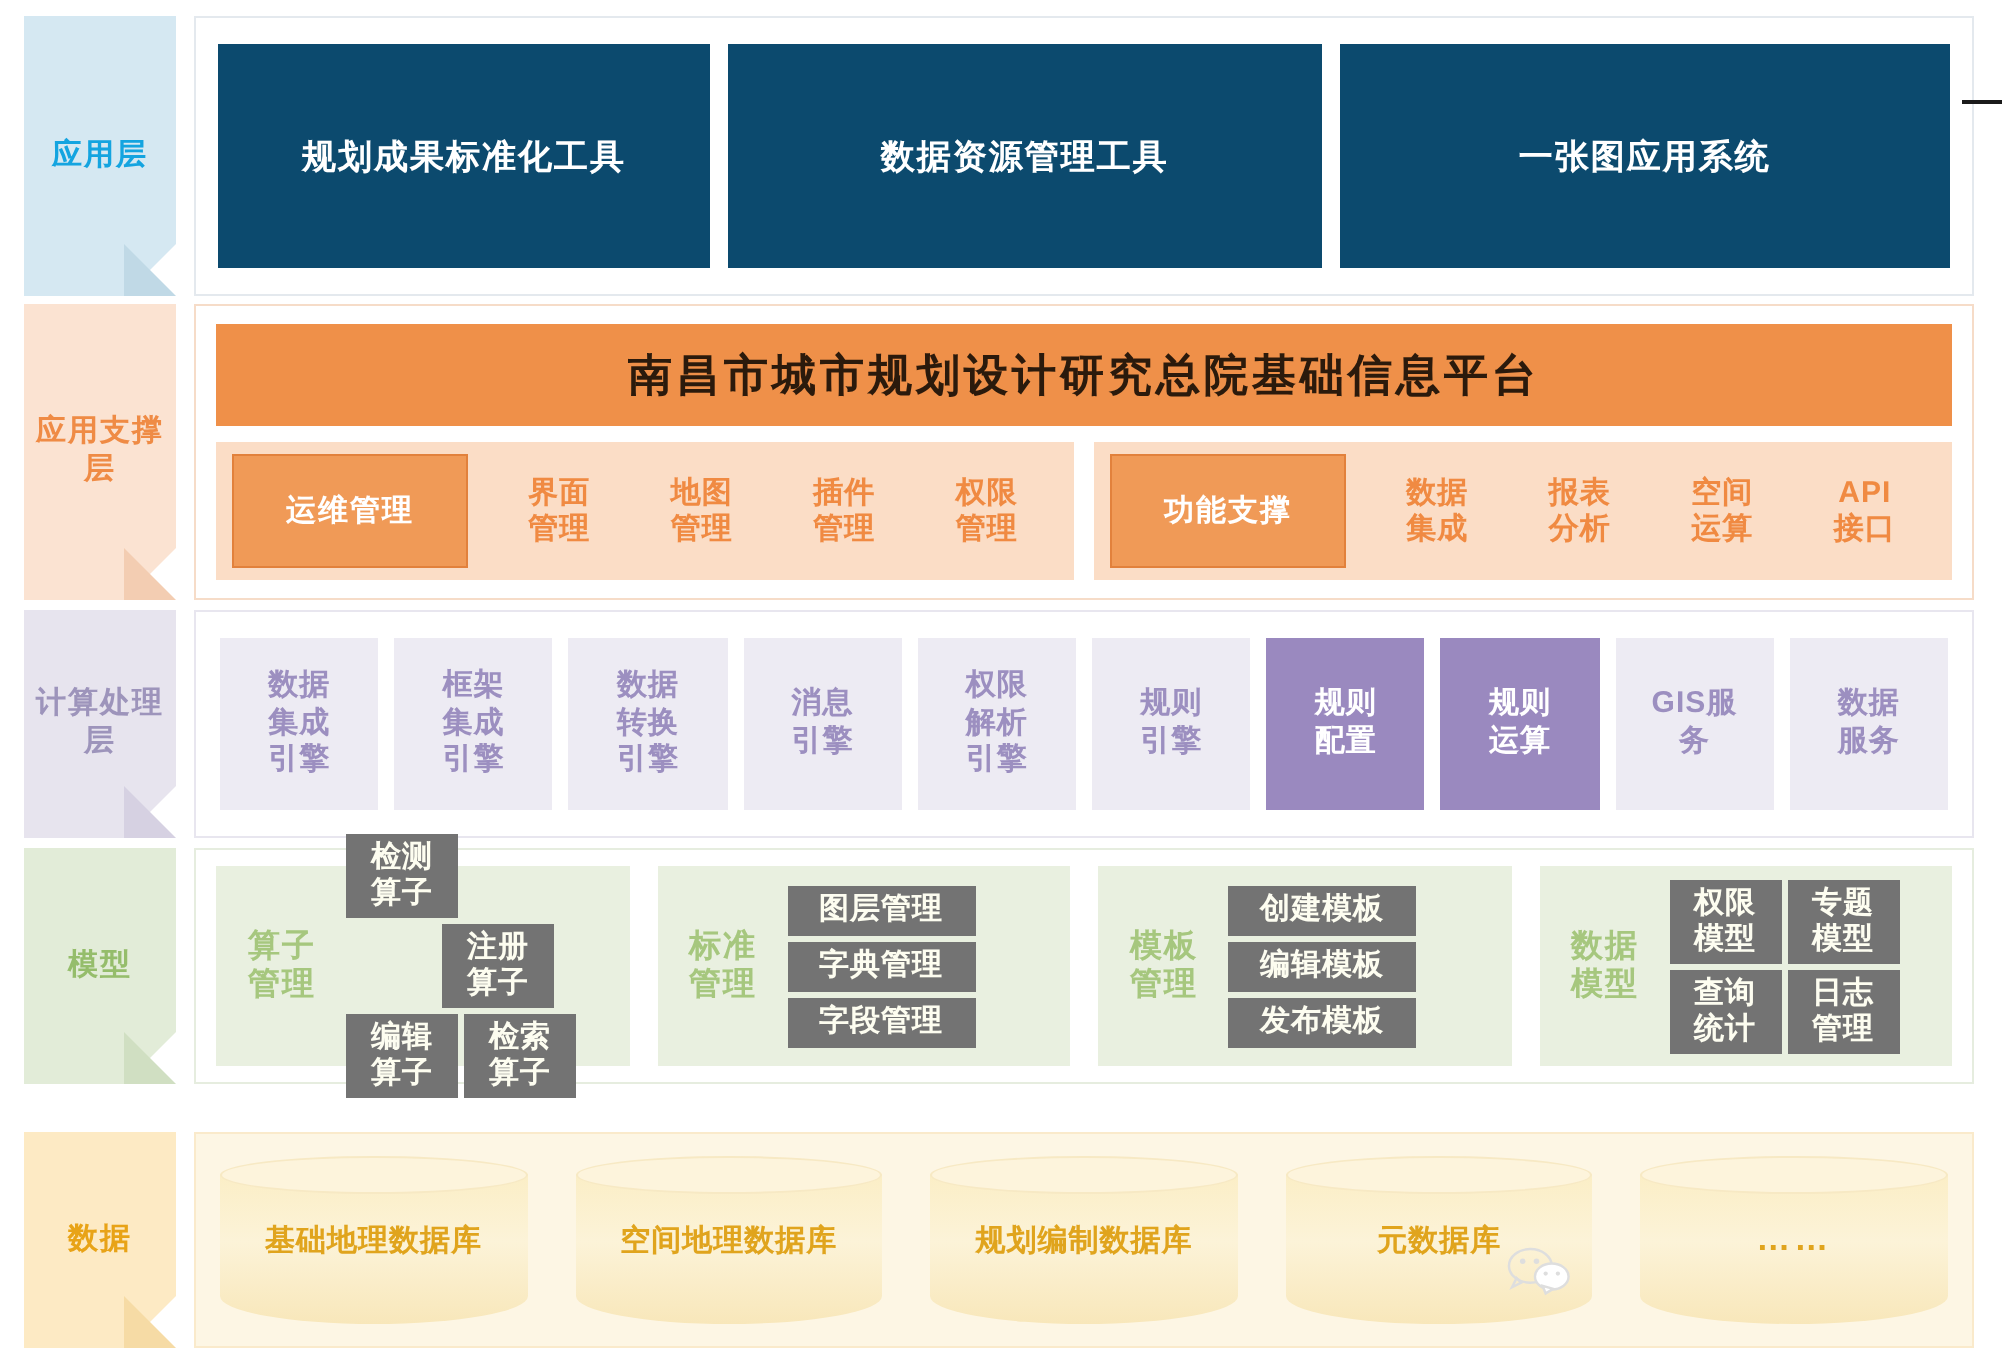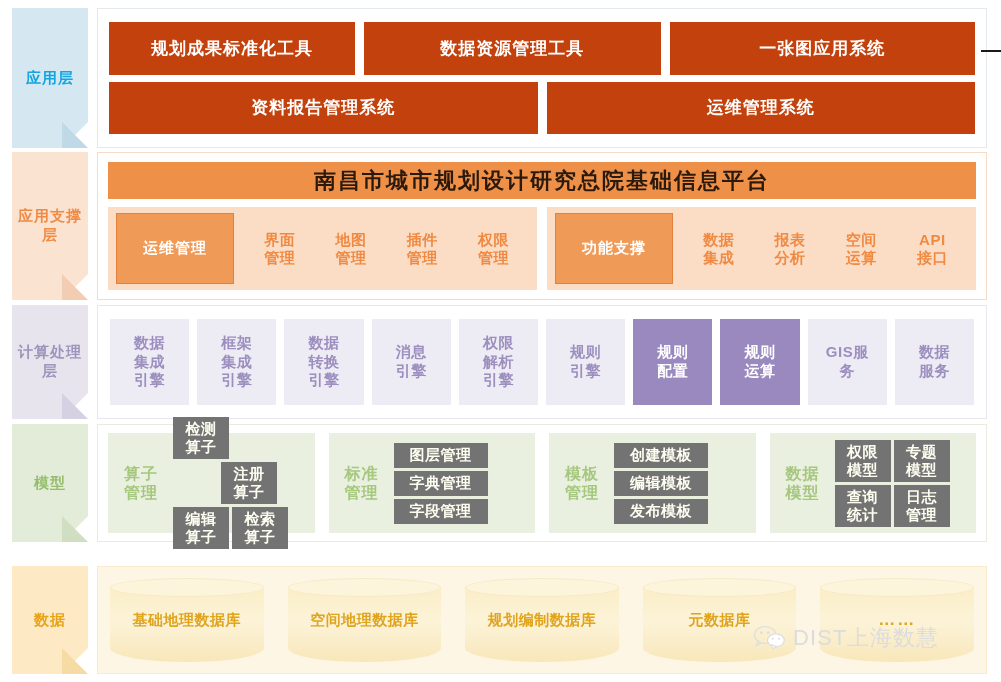--- a/index.html
+++ b/index.html
@@ -61,7 +61,7 @@
   #row-app .layer-panel { height: 140px; padding: 13px 11px; display: flex; flex-direction: column; gap: 7px; }
   .blue-row { display: flex; gap: 9px; flex: 1 1 0; }
   .blue-box {
-    background: #c2410c;
+    background: #0c4a6e;
     color: #ffffff;
     display: flex; align-items: center; justify-content: center;
     font-size: 17px; font-weight: bold; letter-spacing: 1px;

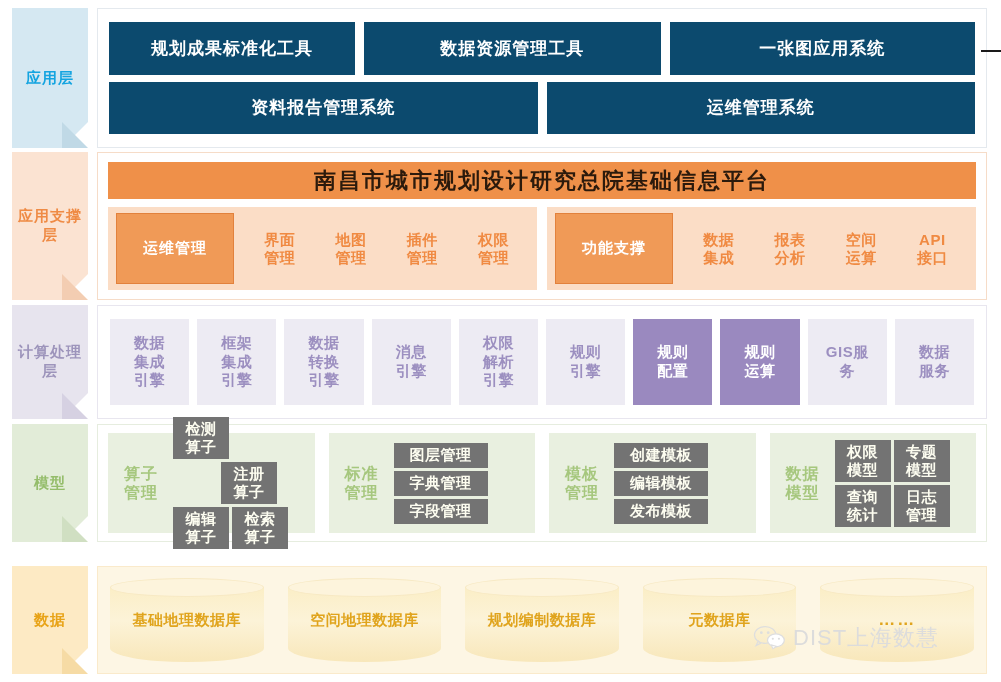--- a/index.html
+++ b/index.html
@@ -225,10 +225,6 @@
         <div class="blue-box" style="flex:35">数据资源管理工具</div>
         <div class="blue-box" style="flex:36">一张图应用系统</div>
       </div>
-      <div class="blue-row">
-        <div class="blue-box" style="flex:50">资料报告管理系统</div>
-        <div class="blue-box" style="flex:50">运维管理系统</div>
-      </div>
     </div>
   </div>
 

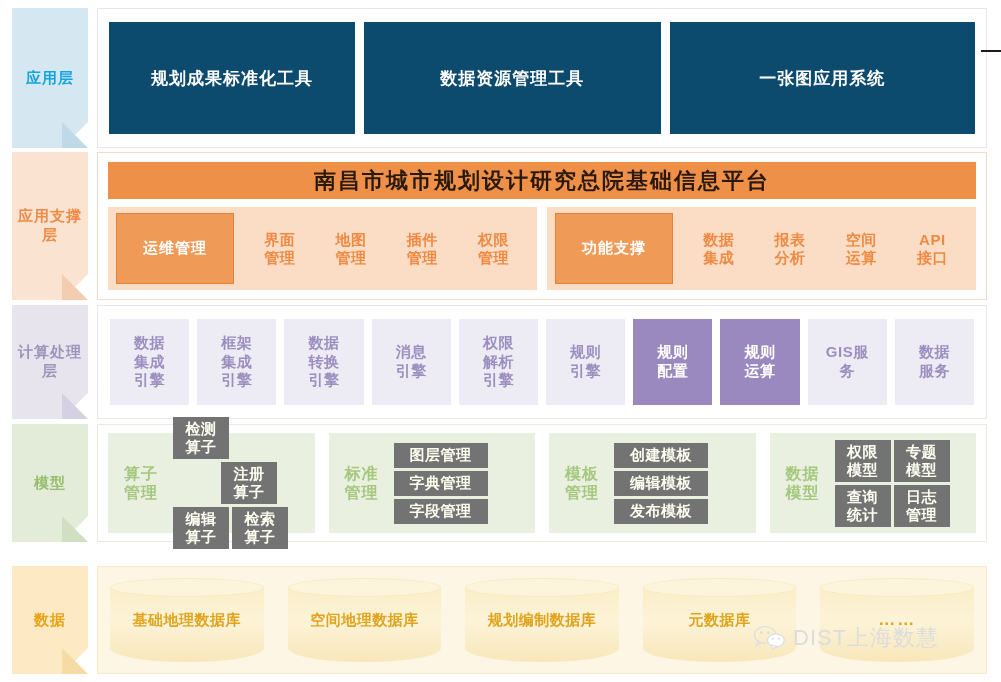--- a/index.html
+++ b/index.html
@@ -77,7 +77,7 @@
   .platform-banner {
     background: #ef9049;
     color: #2b1a0c;
-    height: 37px;
+    height: 51px;
     display: flex; align-items: center; justify-content: center;
     font-size: 22px; font-weight: bold; letter-spacing: 2px;
     font-family: "Liberation Serif", "DejaVu Serif", serif;

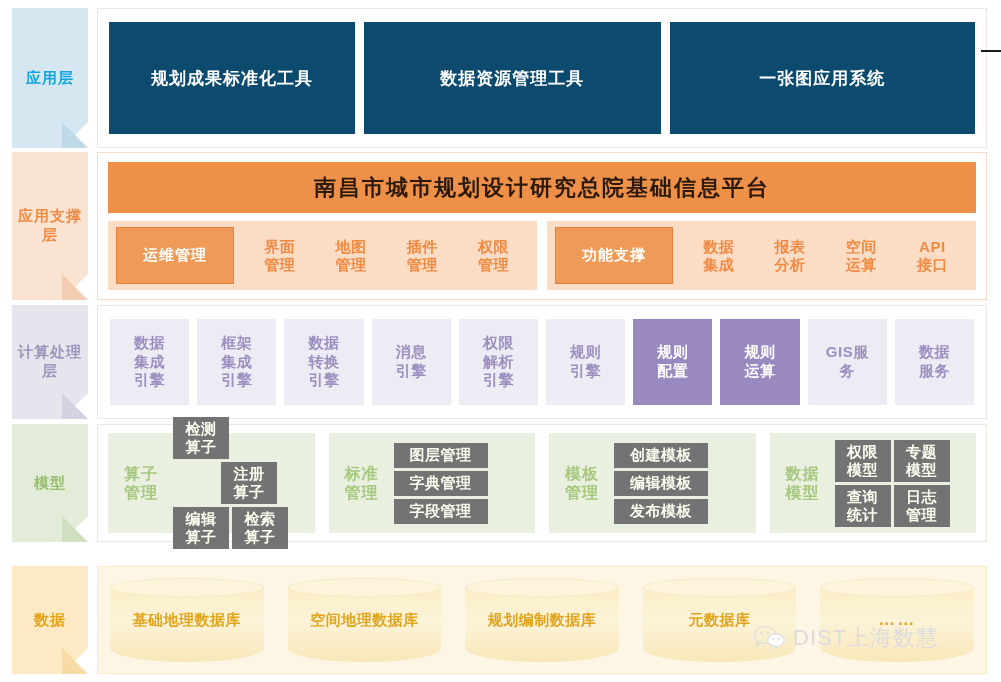--- a/index.html
+++ b/index.html
@@ -413,7 +413,6 @@
       <circle cx="27" cy="18" r="1.4" fill="#dedede"></circle>
       <circle cx="35" cy="18" r="1.4" fill="#dedede"></circle>
     </svg>
-    <span class="wm-text">DIST上海数慧</span>
   </div>
 
 </div>

